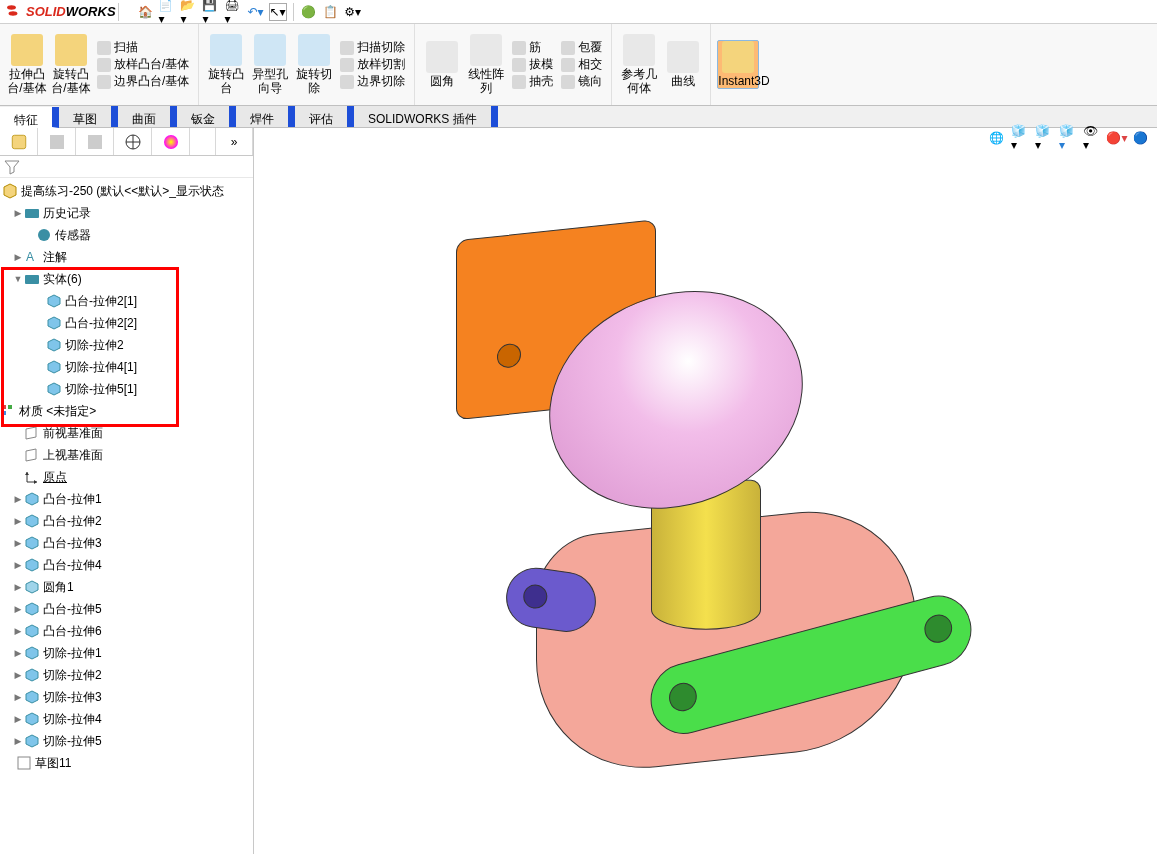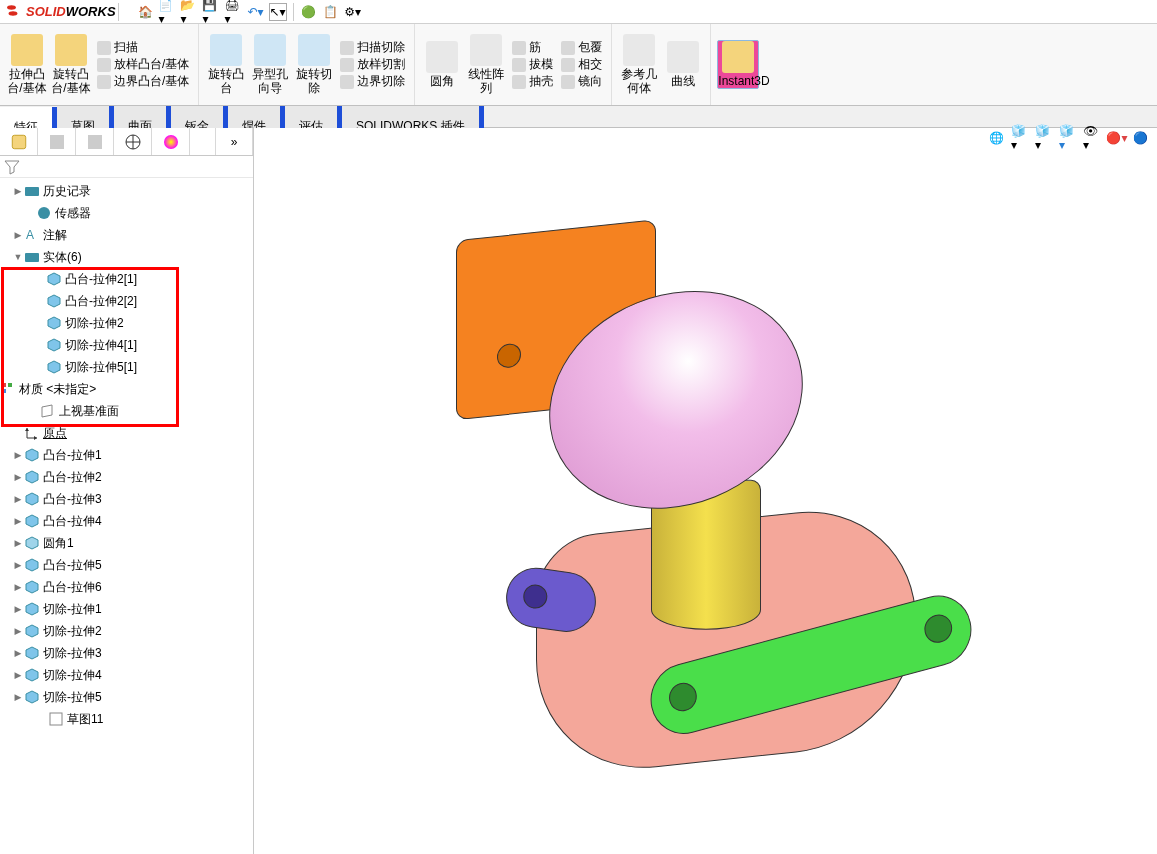--- a/index.html
+++ b/index.html
@@ -22,7 +22,7 @@
 .rgroup { display: flex; align-items: center; padding: 2px 6px; border-right: 1px solid #e0e0e0; gap: 2px; }
 .bigbtn { width: 42px; text-align: center; cursor: pointer; line-height: 1.1; }
 .bigbtn .bi { width: 32px; height: 32px; margin: 0 auto 2px; background: #e8e8e8; border-radius: 3px; }
-.bigbtn.active { background: #ec4899; border: 1px solid #8cb8e0; border-radius: 2px; }
+.bigbtn.active { background: #fdba74; border: 1px solid #8cb8e0; border-radius: 2px; }
 .smallbtns { display: flex; flex-direction: column; gap: 1px; }
 .smallbtn { display: flex; align-items: flex-start; gap: 3px; padding: 1px 3px; cursor: pointer; line-height: 1.1; }
 .smallbtn .si { width: 14px; height: 14px; background: #d8d8d8; border-radius: 2px; flex: 0 0 14px; }

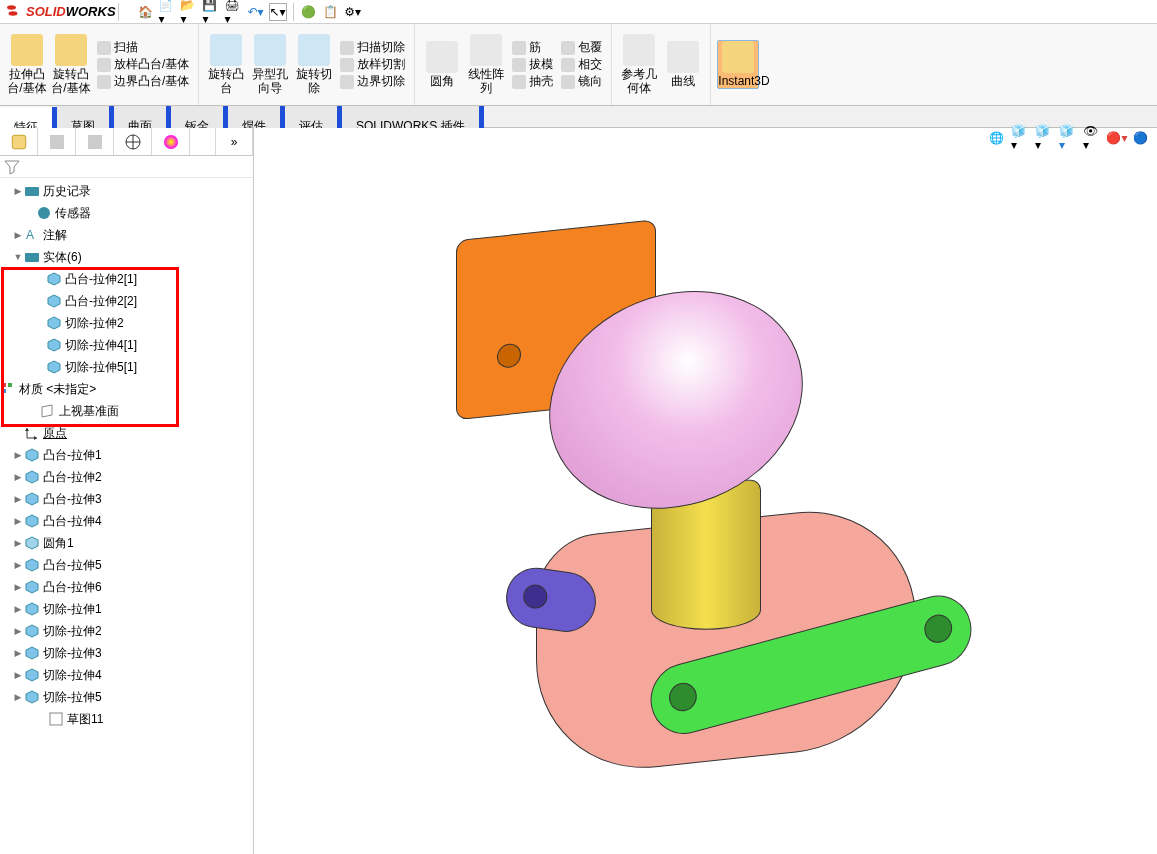--- a/index.html
+++ b/index.html
@@ -28,7 +28,7 @@
 .smallbtn .si { width: 14px; height: 14px; background: #d8d8d8; border-radius: 2px; flex: 0 0 14px; }
 
 .tabs { height: 22px; background: #f0f0f0; display: flex; border-bottom: 1px solid #c0c0c0; }
-.tab { padding: 12px 14px; border-right: 5px solid #1d4ed8; cursor: pointer; background: #e8e8e8; }
+.tab { padding: 5px 14px; border-right: 7px solid #1d4ed8; cursor: pointer; background: #e8e8e8; }
 .tab.active { background: #fff; border-bottom: 1px solid #fff; position: relative; top: 1px; }
 
 

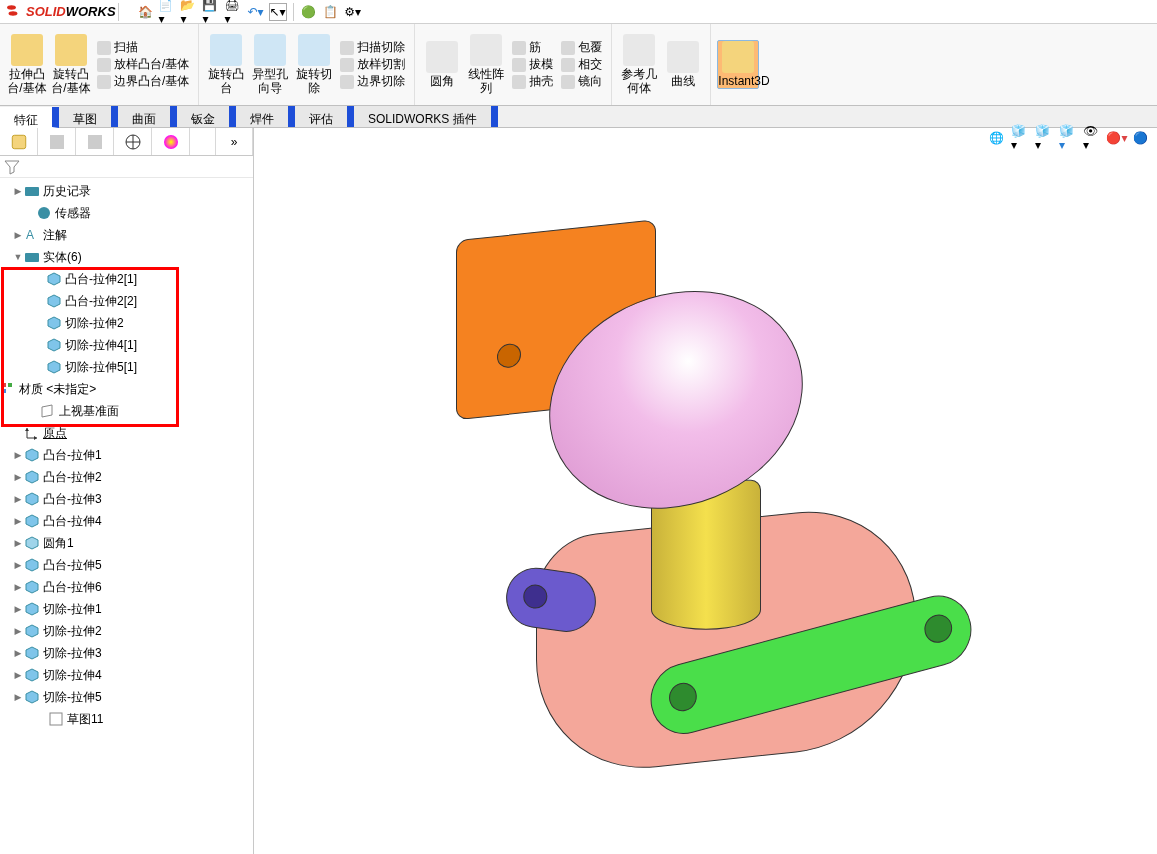--- a/index.html
+++ b/index.html
@@ -229,6 +229,12 @@
 
     <div class="tree">
 
+      <div class="node" style="padding-left:2px;">
+        <svg class="nicon" viewBox="0 0 16 16">
+            <path d="M2 4l6-3 6 3v8l-6 3-6-3z" fill="#f4d47c" stroke="#b48b00"></path>
+          </svg>
+        <span>提高练习-250  (默认&lt;&lt;默认&gt;_显示状态</span>
+      </div>
 
       <div class="node" style="padding-left:12px;">
         <span class="expander">▶</span>

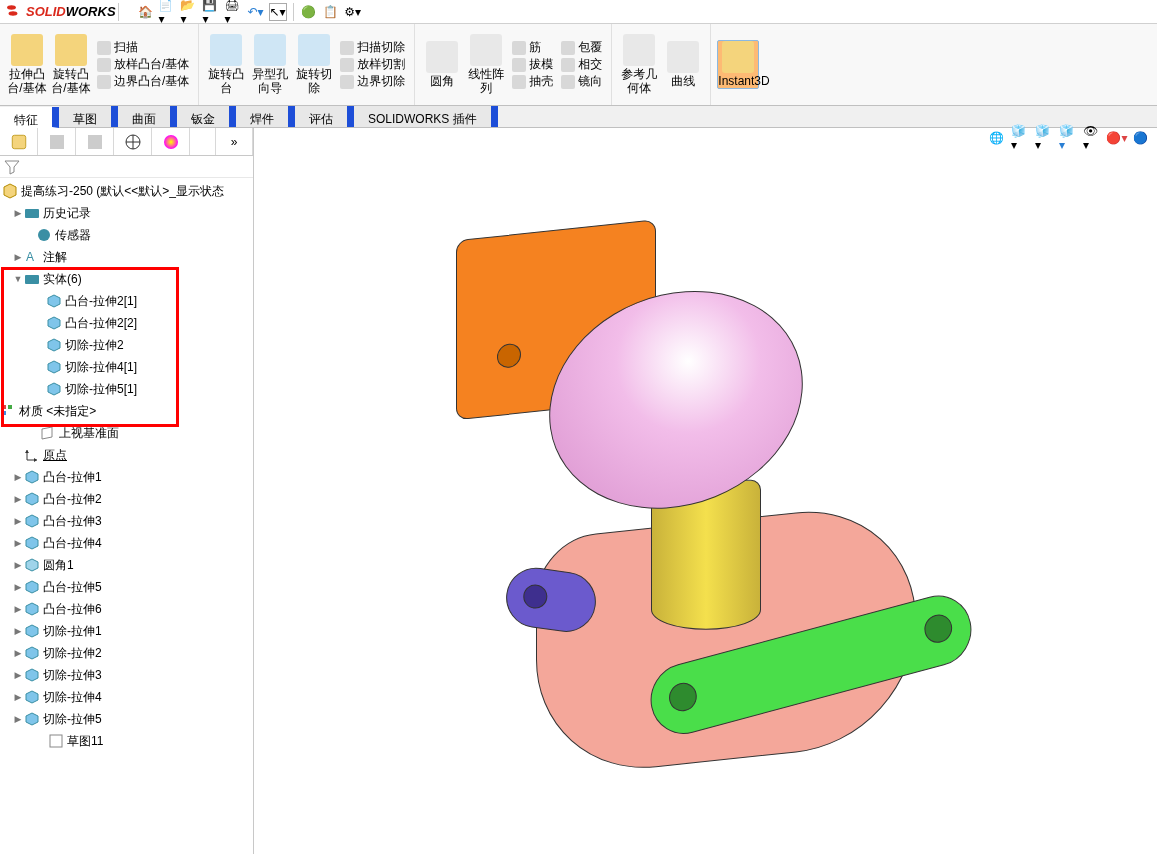--- a/index.html
+++ b/index.html
@@ -308,6 +308,12 @@
         <span>材质 &lt;未指定&gt;</span>
       </div>
 
+      <div class="node" style="padding-left:24px;">
+        <svg class="nicon" viewBox="0 0 16 16">
+            <path d="M2 4l10-2v10l-10 2z" fill="none" stroke="#888"></path>
+          </svg>
+        <span>前视基准面</span>
+      </div>
       <div class="node" style="padding-left:40px;">
         <svg class="nicon" viewBox="0 0 16 16">
             <path d="M2 4l10-2v10l-10 2z" fill="none" stroke="#888"></path>

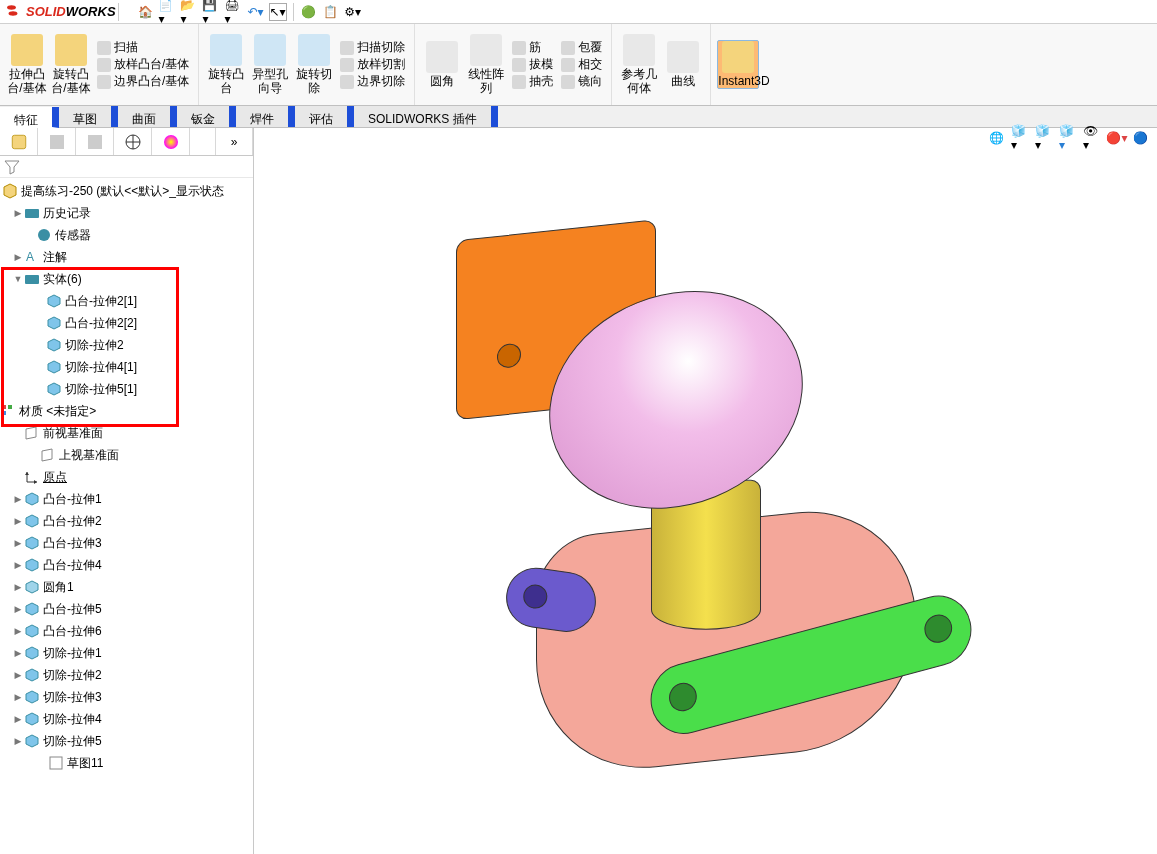--- a/index.html
+++ b/index.html
@@ -314,7 +314,7 @@
           </svg>
         <span>前视基准面</span>
       </div>
-      <div class="node" style="padding-left:40px;">
+      <div class="node" style="padding-left:24px;">
         <svg class="nicon" viewBox="0 0 16 16">
             <path d="M2 4l10-2v10l-10 2z" fill="none" stroke="#888"></path>
           </svg>

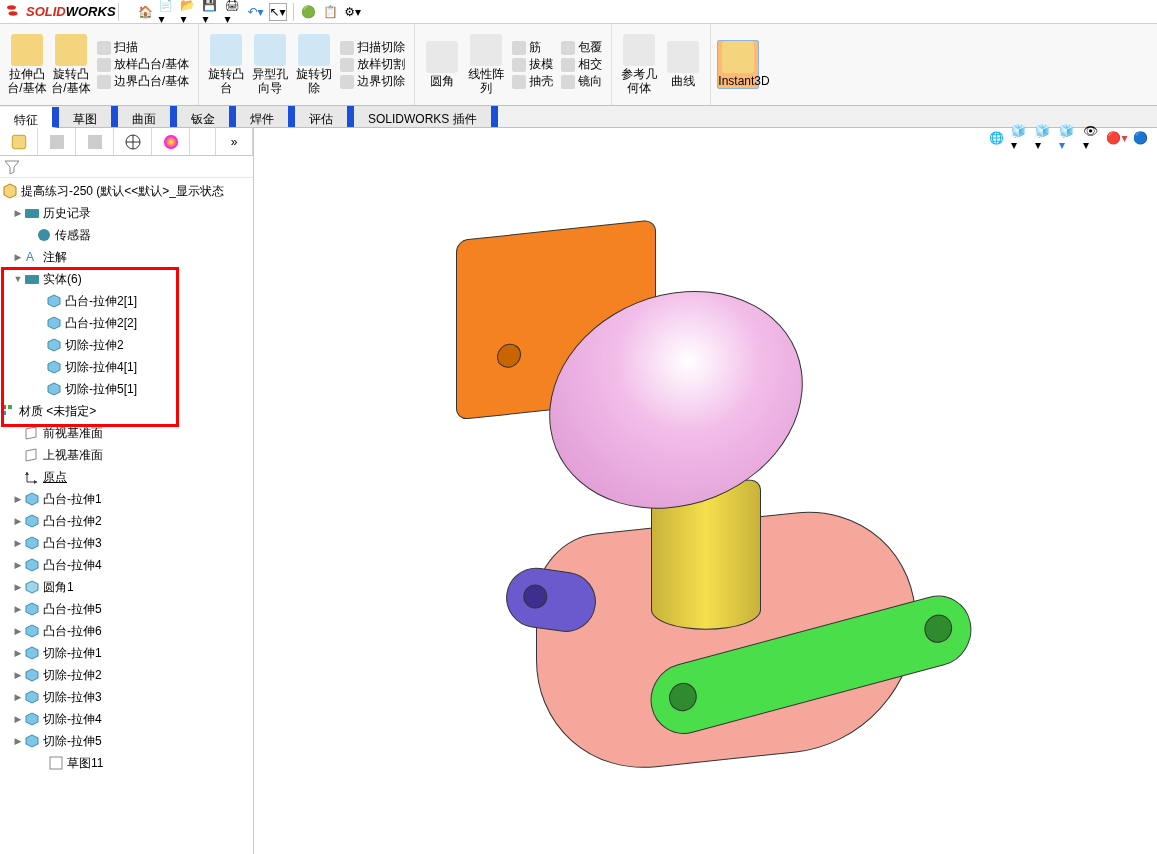--- a/index.html
+++ b/index.html
@@ -413,7 +413,7 @@
             </svg>
             <span>切除-拉伸5</span>
           </div>
-          <div class="node" style="padding-left: 4px; margin-left: 32px;">
+          <div class="node" style="padding-left: 4px;">
             <span class="expander"></span>
             <svg class="nicon" viewBox="0 0 16 16">
               <rect x="2" y="2" width="12" height="12" fill="none" stroke="#888"></rect>

